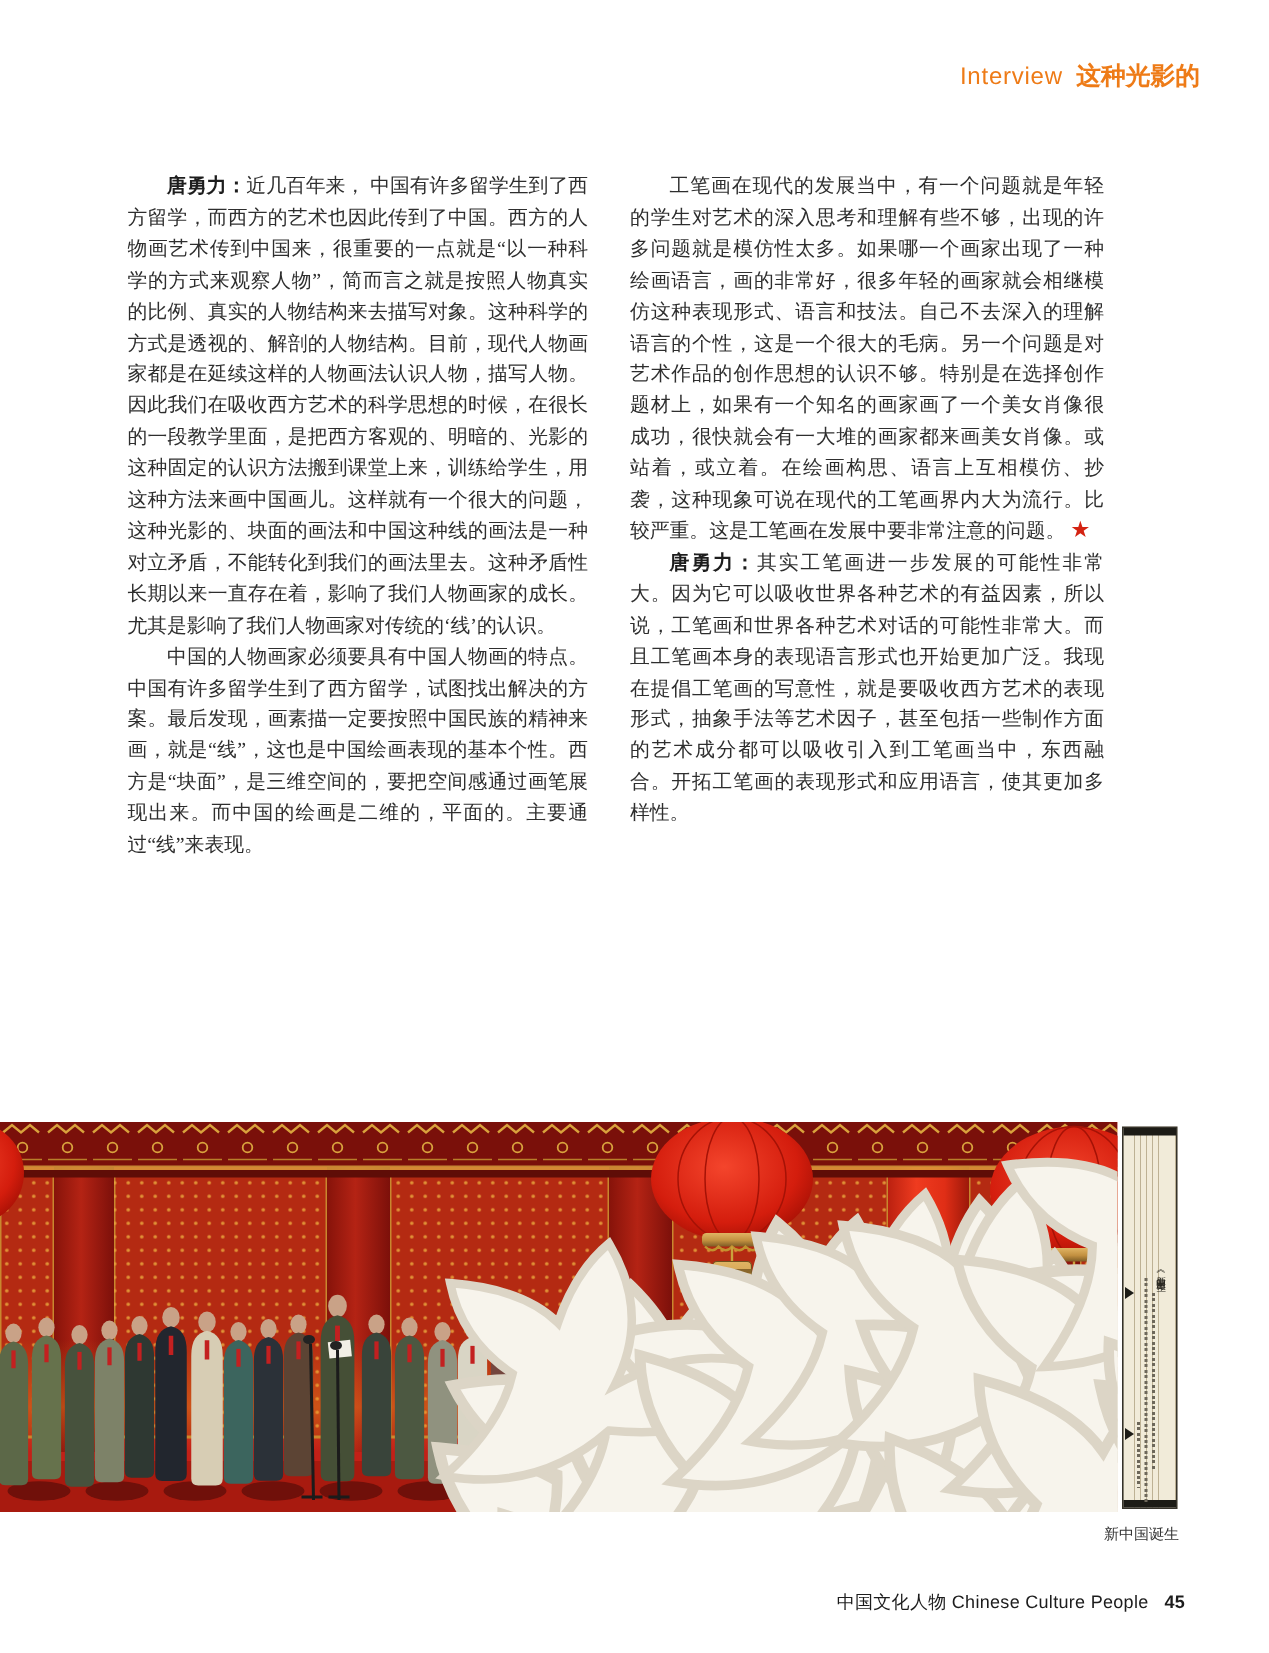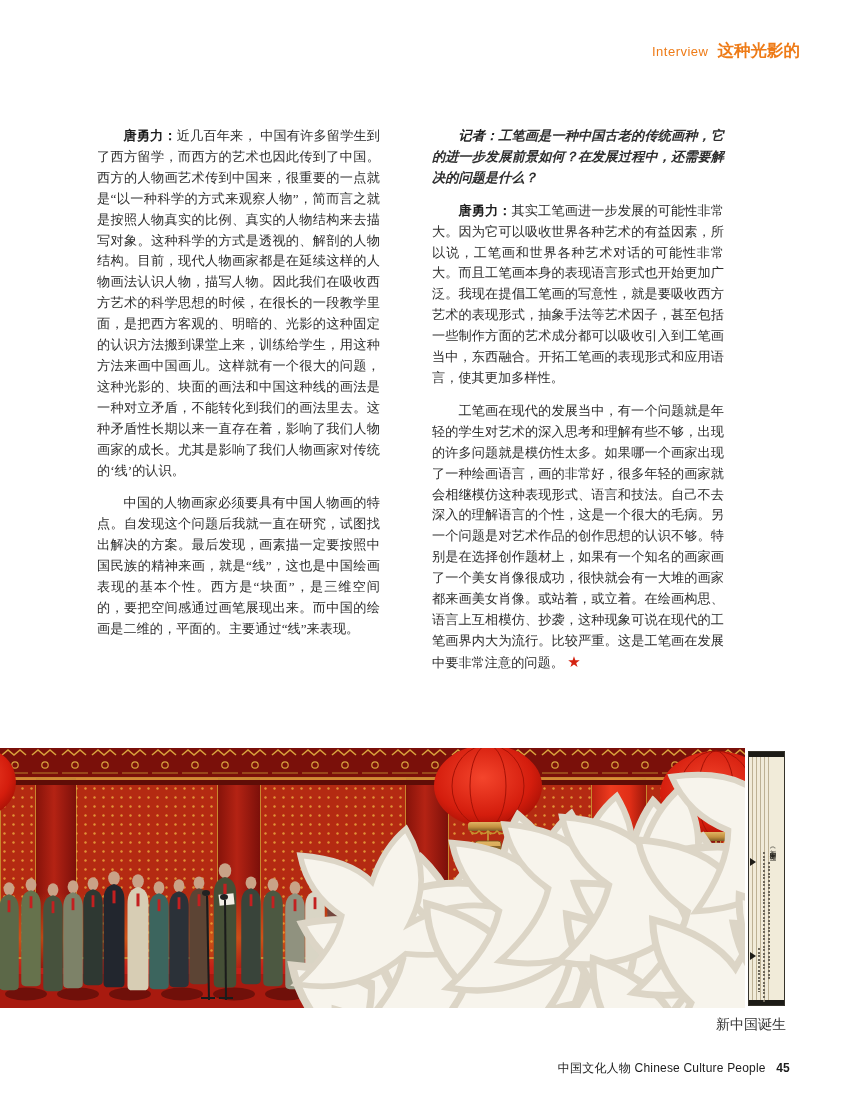--- a/index.html
+++ b/index.html
@@ -9,7 +9,7 @@
   
   .hdr{top:40px;left:440px;width:360px;text-align:right;
        font-family:"Liberation Sans","DejaVu Sans",sans-serif;}
-  .hdr .en{font-size:13px;letter-spacing:.5px;}
+  .hdr .en{font-size:16px;letter-spacing:.5px;}
   .hdr .zh{font-size:16.5px;font-weight:700;margin-left:9px;}
   
   .col{top:114px;height:618px;font-size:13.2px;line-height:20.9px;

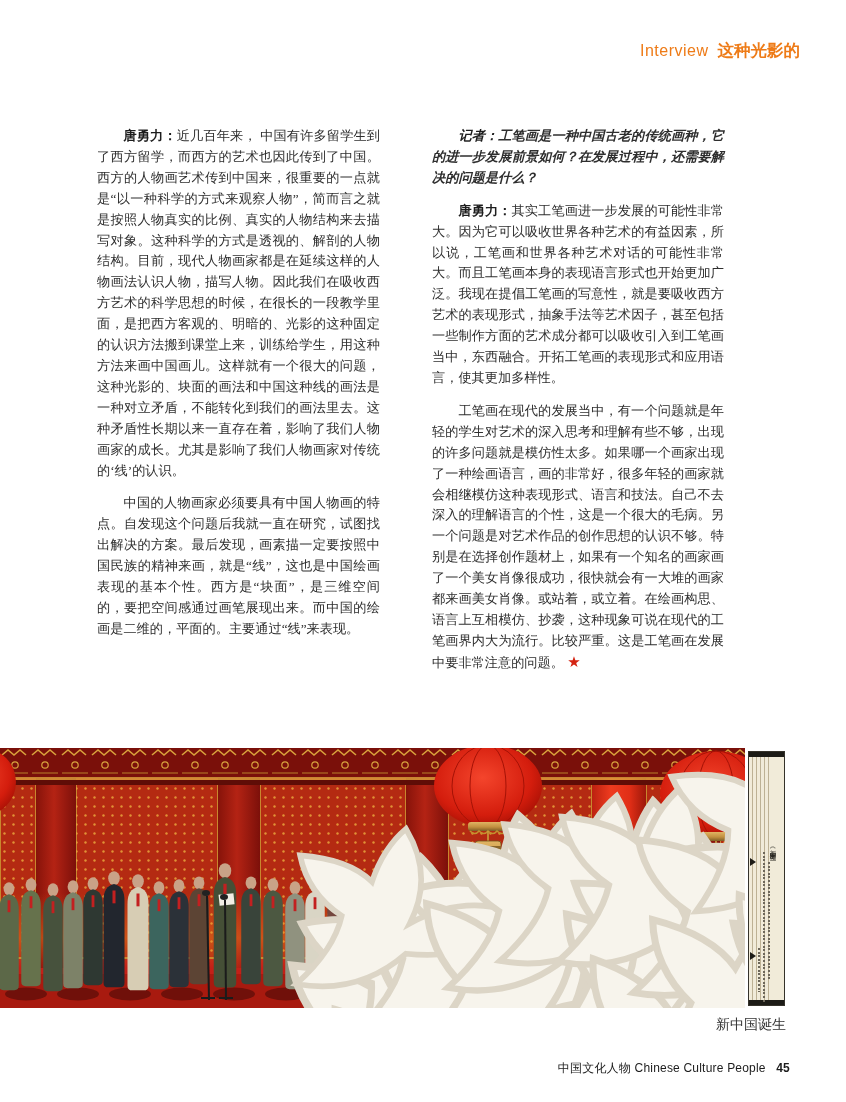--- a/index.html
+++ b/index.html
@@ -16,7 +16,7 @@
        text-align:justify;text-justify:inter-ideograph;overflow:hidden;}
   .col-l{left:85px;width:307px;}
   .col-r{left:420px;width:316px;}
-  .col p{margin:12px;}
+  .col p{margin:0;}
   .para{text-indent:2em;}
   .cont{text-indent:0;}
   .speaker{font-weight:700;color:#1d1d1d;}

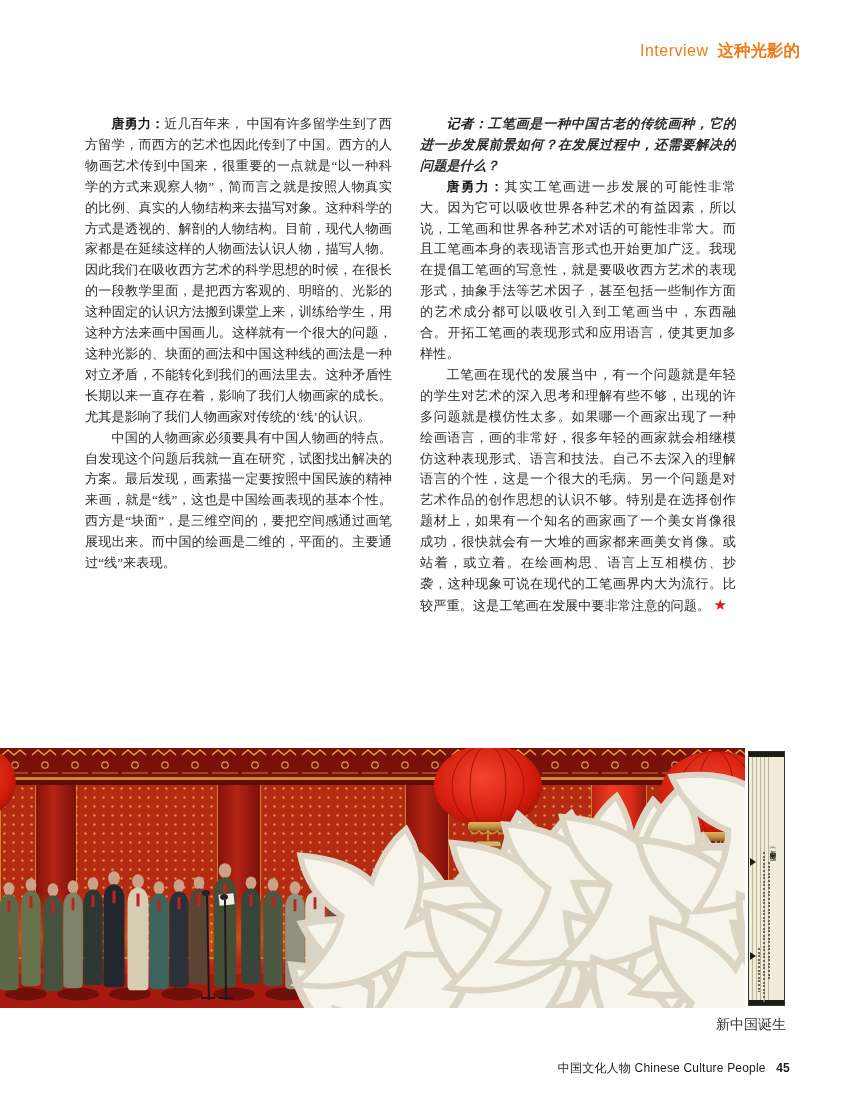--- a/index.html
+++ b/index.html
@@ -56,7 +56,6 @@
 </div>
 
 <div class="abs col col-r">
-  <p class="question"><span class="speaker">记者：</span><span>工笔画是一种中国古老的传统画种，它的进一步发展前景如何？在发展过程中，还需要解决的问题是什么？</span></p>
   <p class="para"><span class="speaker">唐勇力：</span><span>其实工笔画进一步发展的可能性非常大。因为它可以吸收世界各种艺术的有益因素，所以说，工笔画和世界各种艺术对话的可能性非常大。而且工笔画本身的表现语言形式也开始更加广泛。我现在提倡工笔画的写意性，就是要吸收西方艺术的表现形式，抽象手法等艺术因子，甚至包括一些制作方面的艺术成分都可以吸收引入到工笔画当中，东西融合。开拓工笔画的表现形式和应用语言，使其更加多样性。</span></p>
   <p class="para"><span>工笔画在现代的发展当中，有一个问题就是年轻的学生对艺术的深入思考和理解有些不够，出现的许多问题就是模仿性太多。如果哪一个画家出现了一种绘画语言，画的非常好，很多年轻的画家就会相继模仿这种表现形式、语言和技法。自己不去深入的理解语言的个性，这是一个很大的毛病。另一个问题是对艺术作品的创作思想的认识不够。特别是在选择创作题材上，如果有一个知名的画家画了一个美女肖像很成功，很快就会有一大堆的画家都来画美女肖像。或站着，或立着。在绘画构思、语言上互相模仿、抄袭，这种现象可说在现代的工笔画界内大为流行。比较严重。这是工笔画在发展中要非常注意的问题。</span> <span class="star">★</span></p>
 </div>

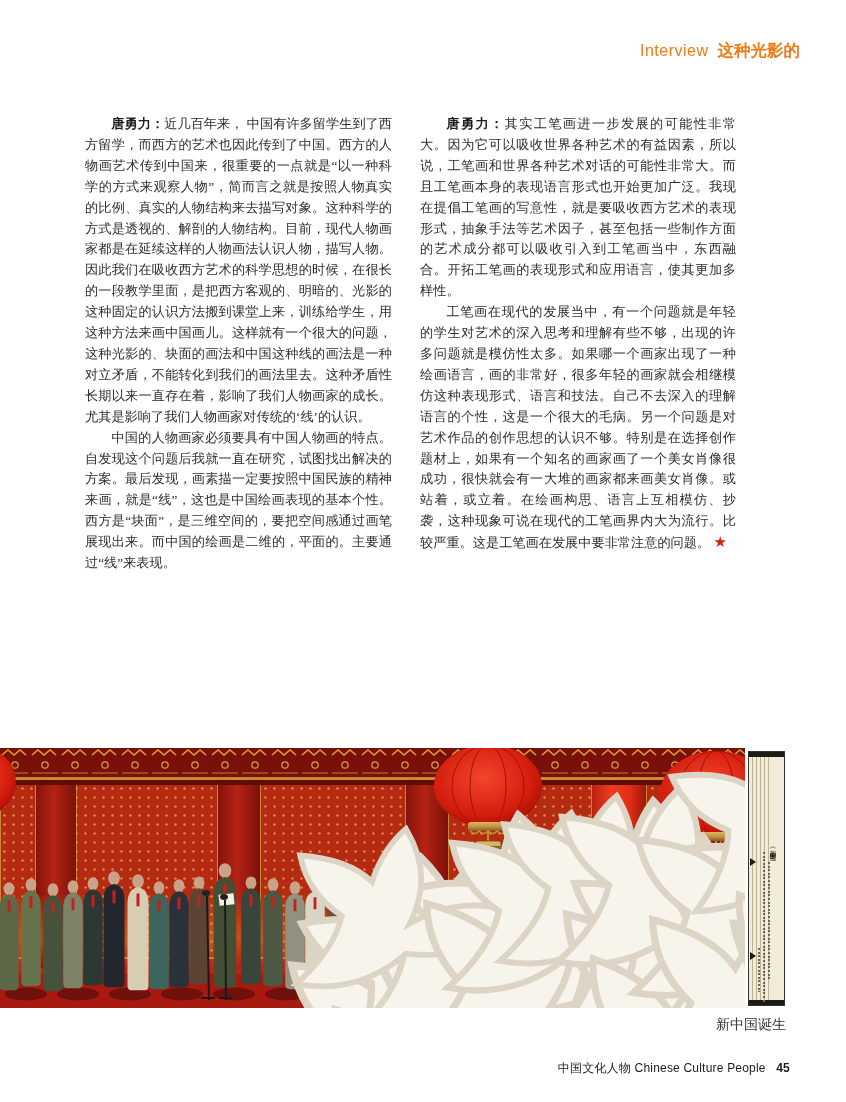--- a/index.html
+++ b/index.html
@@ -56,8 +56,8 @@
 </div>
 
 <div class="abs col col-r">
+  <p class="para"><span>工笔画在现代的发展当中，有一个问题就是年轻的学生对艺术的深入思考和理解有些不够，出现的许多问题就是模仿性太多。如果哪一个画家出现了一种绘画语言，画的非常好，很多年轻的画家就会相继模仿这种表现形式、语言和技法。自己不去深入的理解语言的个性，这是一个很大的毛病。另一个问题是对艺术作品的创作思想的认识不够。特别是在选择创作题材上，如果有一个知名的画家画了一个美女肖像很成功，很快就会有一大堆的画家都来画美女肖像。或站着，或立着。在绘画构思、语言上互相模仿、抄袭，这种现象可说在现代的工笔画界内大为流行。比较严重。这是工笔画在发展中要非常注意的问题。</span> <span class="star">★</span></p>
   <p class="para"><span class="speaker">唐勇力：</span><span>其实工笔画进一步发展的可能性非常大。因为它可以吸收世界各种艺术的有益因素，所以说，工笔画和世界各种艺术对话的可能性非常大。而且工笔画本身的表现语言形式也开始更加广泛。我现在提倡工笔画的写意性，就是要吸收西方艺术的表现形式，抽象手法等艺术因子，甚至包括一些制作方面的艺术成分都可以吸收引入到工笔画当中，东西融合。开拓工笔画的表现形式和应用语言，使其更加多样性。</span></p>
-  <p class="para"><span>工笔画在现代的发展当中，有一个问题就是年轻的学生对艺术的深入思考和理解有些不够，出现的许多问题就是模仿性太多。如果哪一个画家出现了一种绘画语言，画的非常好，很多年轻的画家就会相继模仿这种表现形式、语言和技法。自己不去深入的理解语言的个性，这是一个很大的毛病。另一个问题是对艺术作品的创作思想的认识不够。特别是在选择创作题材上，如果有一个知名的画家画了一个美女肖像很成功，很快就会有一大堆的画家都来画美女肖像。或站着，或立着。在绘画构思、语言上互相模仿、抄袭，这种现象可说在现代的工笔画界内大为流行。比较严重。这是工笔画在发展中要非常注意的问题。</span> <span class="star">★</span></p>
 </div>
 
 <div class="abs painting">

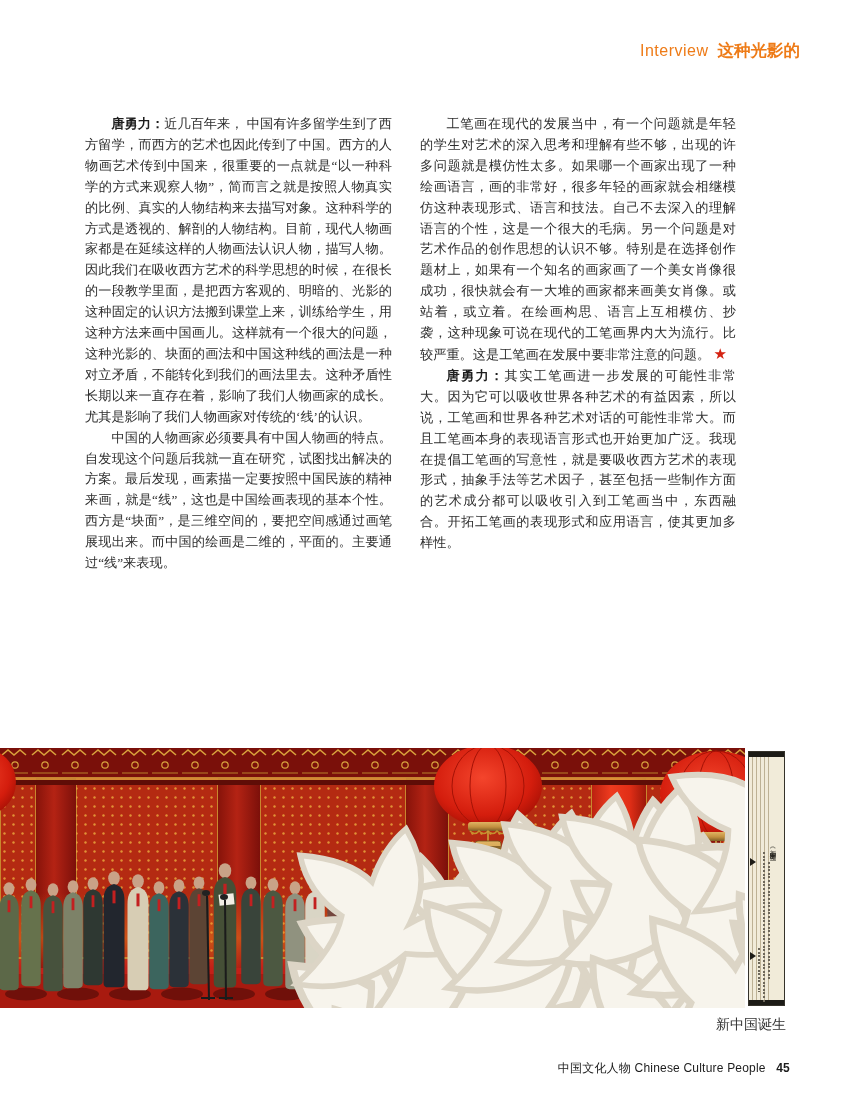--- a/index.html
+++ b/index.html
@@ -52,7 +52,7 @@
 
 <div class="abs col col-l">
   <p class="para"><span class="speaker">唐勇力：</span><span>近几百年来， 中国有许多留学生到了西方留学，而西方的艺术也因此传到了中国。西方的人物画艺术传到中国来，很重要的一点就是“以一种科学的方式来观察人物”，简而言之就是按照人物真实的比例、真实的人物结构来去描写对象。这种科学的方式是透视的、解剖的人物结构。目前，现代人物画家都是在延续这样的人物画法认识人物，描写人物。因此我们在吸收西方艺术的科学思想的时候，在很长的一段教学里面，是把西方客观的、明暗的、光影的这种固定的认识方法搬到课堂上来，训练给学生，用这种方法来画中国画儿。这样就有一个很大的问题，这种光影的、块面的画法和中国这种线的画法是一种对立矛盾，不能转化到我们的画法里去。这种矛盾性长期以来一直存在着，影响了我们人物画家的成长。尤其是影响了我们人物画家对传统的‘线’的认识。</span></p>
-  <p class="para"><span>中国的人物画家必须要具有中国人物画的特点。自发现这个问题后我就一直在研究，试图找出解决的方案。最后发现，画素描一定要按照中国民族的精神来画，就是“线”，这也是中国绘画表现的基本个性。西方是“块面”，是三维空间的，要把空间感通过画笔展现出来。而中国的绘画是二维的，平面的。主要通过“线”来表现。</span></p>
+  <p class="para"><span>中国的人物画家必须要具有中国人物画的特点。中国有许多留学生到了西方留学，试图找出解决的方案。最后发现，画素描一定要按照中国民族的精神来画，就是“线”，这也是中国绘画表现的基本个性。西方是“块面”，是三维空间的，要把空间感通过画笔展现出来。而中国的绘画是二维的，平面的。主要通过“线”来表现。</span></p>
 </div>
 
 <div class="abs col col-r">

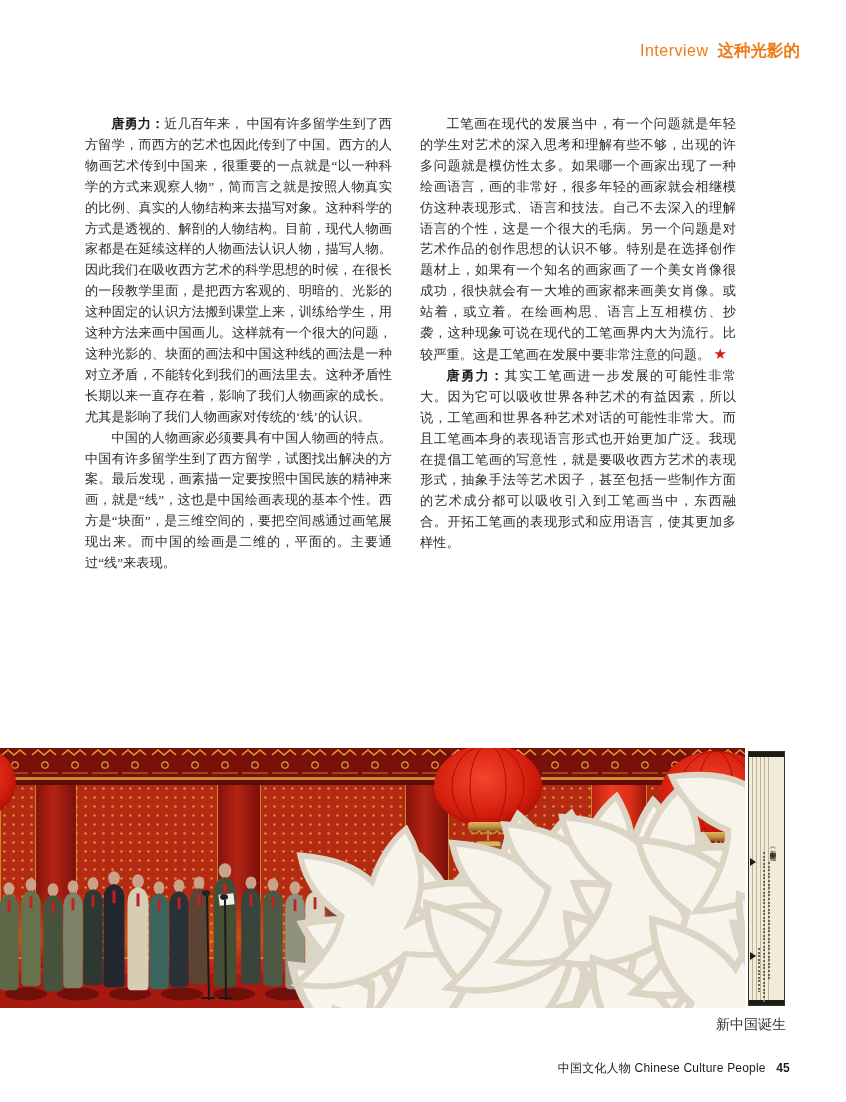--- a/index.html
+++ b/index.html
@@ -37,7 +37,7 @@
   .tstrip{position:absolute;width:2px;
       background:repeating-linear-gradient(180deg,#6d675a 0 2px,transparent 2px 3.6px);}
   
-  .caption{left:610px;top:1016px;width:176px;text-align:right;font-size:14px;color:#333;
+  .caption{left:610px;top:1016px;width:176px;text-align:right;font-size:10px;color:#333;
       font-family:"Liberation Sans","DejaVu Sans",sans-serif;}
   .footer{left:360px;top:1060px;width:430px;text-align:right;font-size:12px;color:#1c1c1c;
       font-family:"Liberation Sans","DejaVu Sans",sans-serif;letter-spacing:.2px;}

